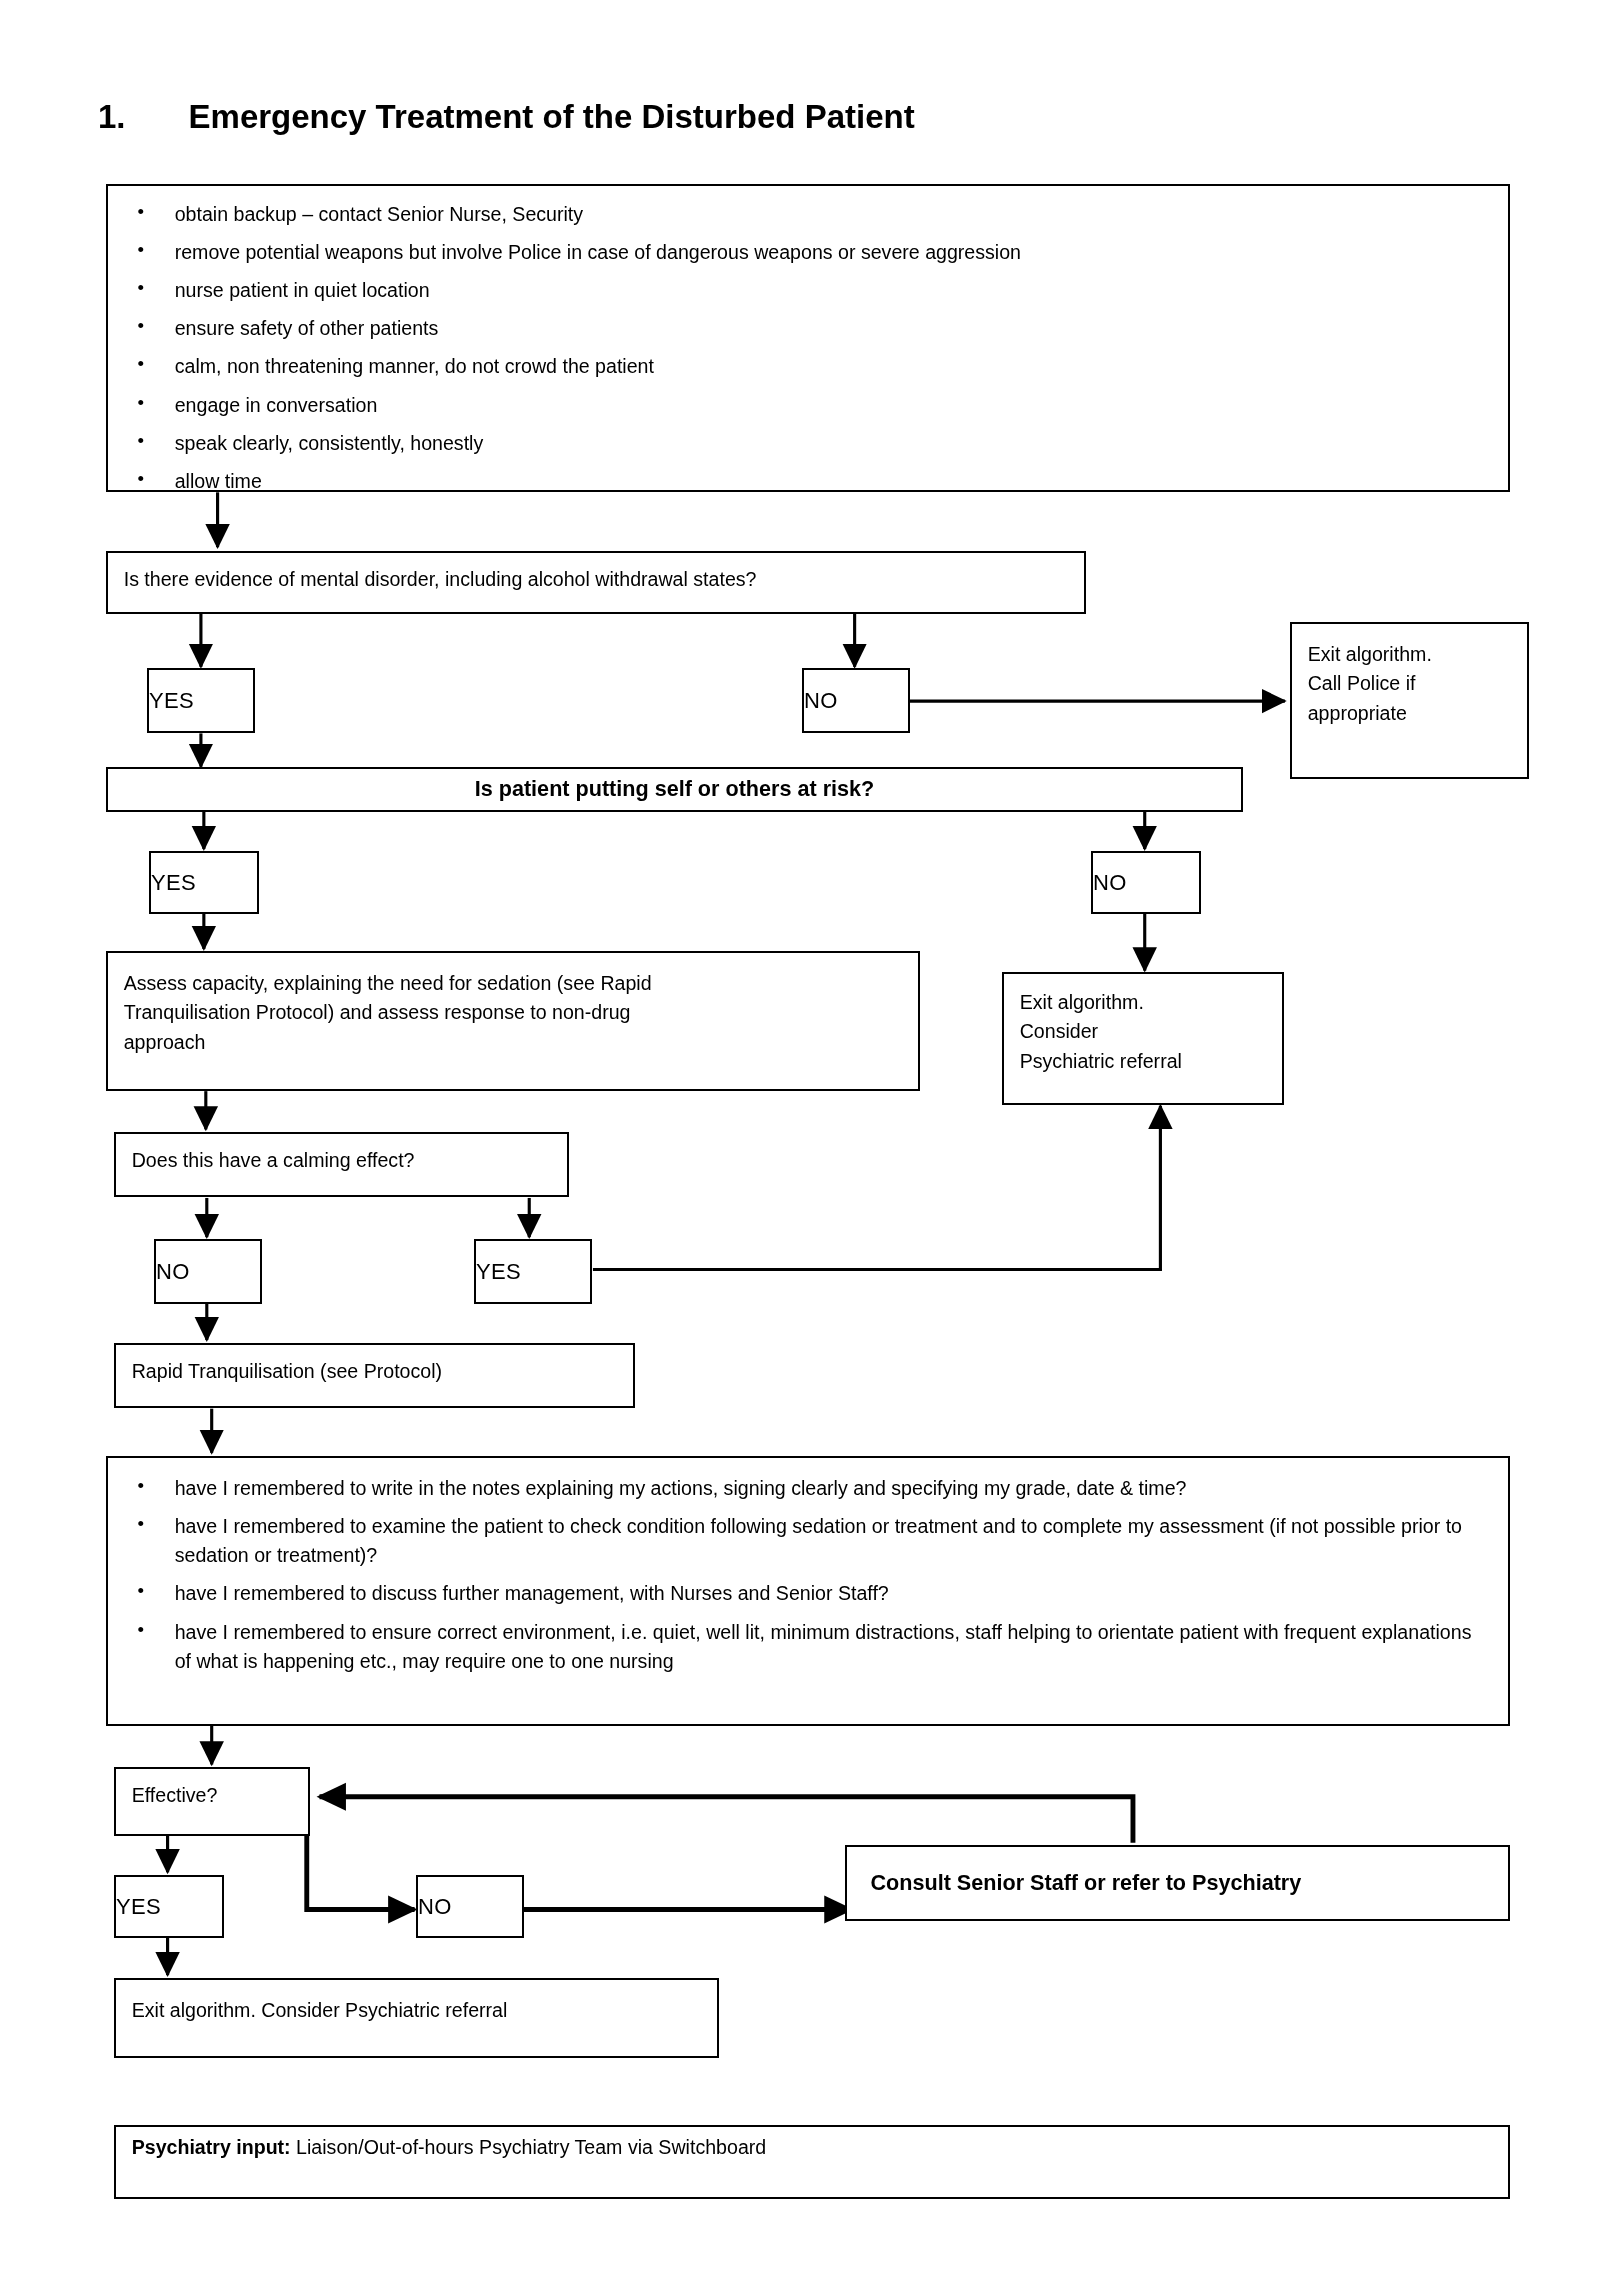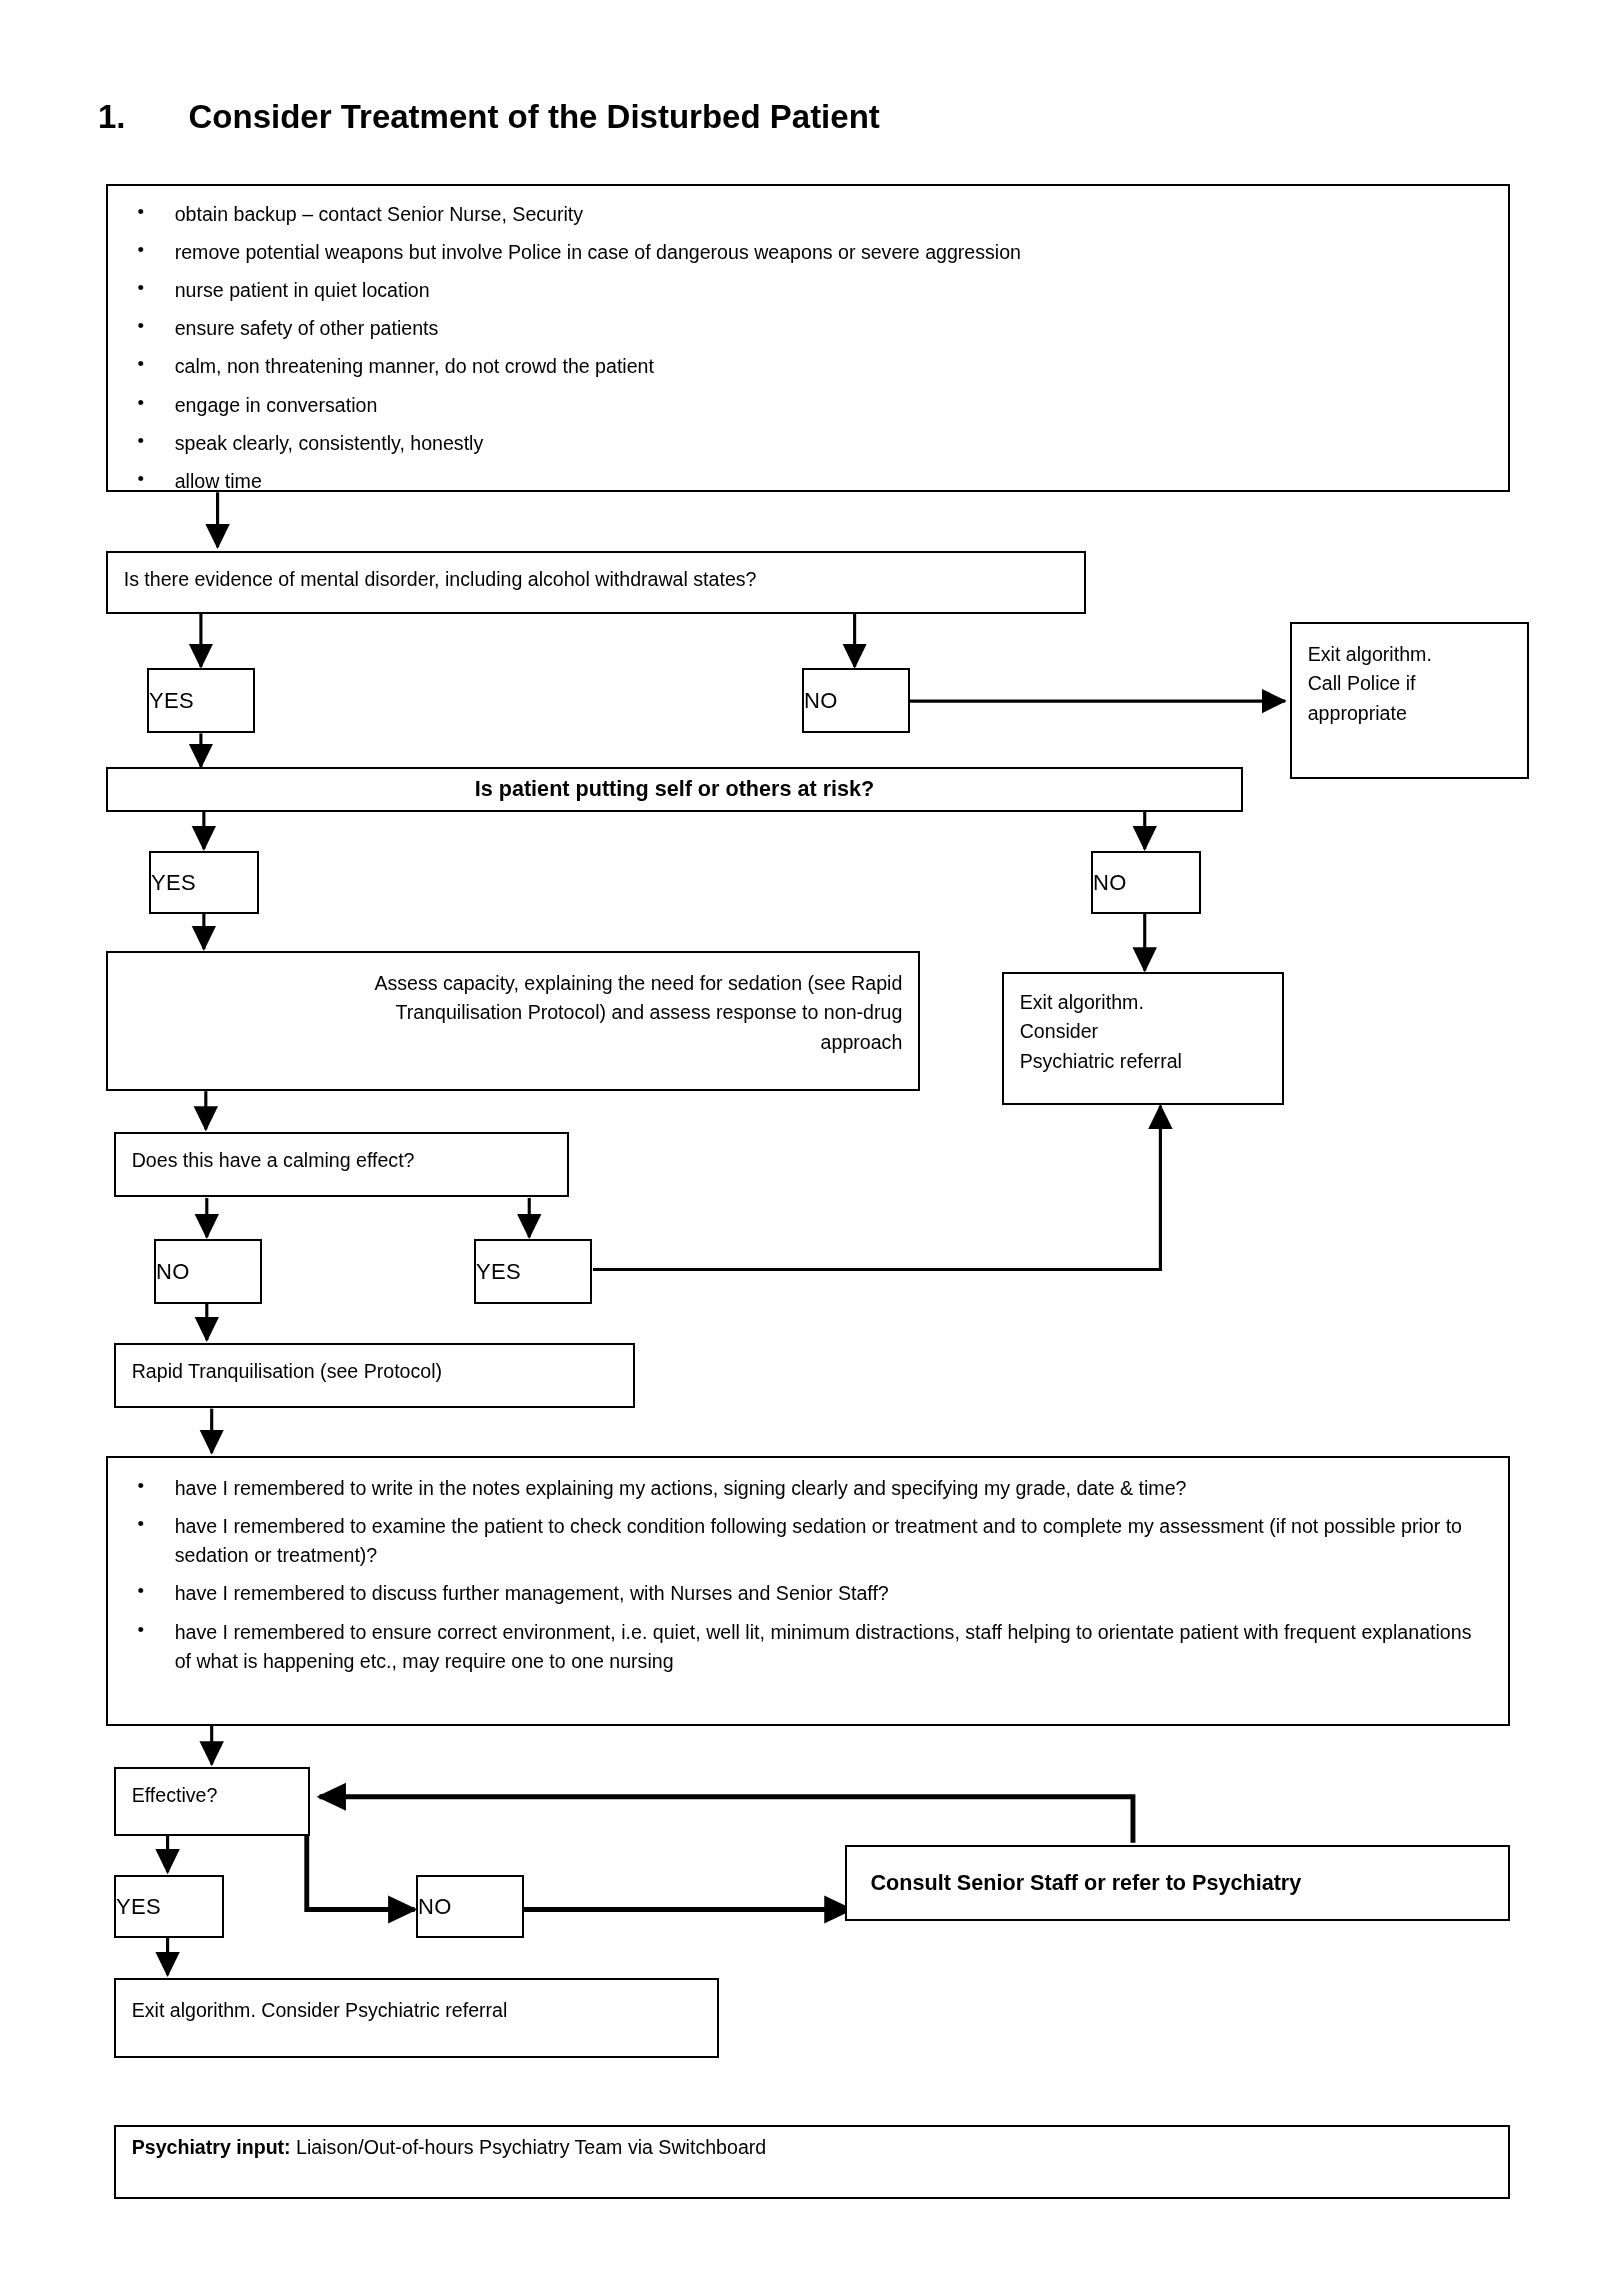--- a/index.html
+++ b/index.html
@@ -111,7 +111,7 @@
 
   <div id="title-row">
     <span class="title-number">1.</span>
-    <span class="title-text">Consider Treatment of the Disturbed Patient</span>
+    <span class="title-text">Emergency Treatment of the Disturbed Patient</span>
   </div>
 
   <svg id="connectors" viewBox="0 0 1656 2339">

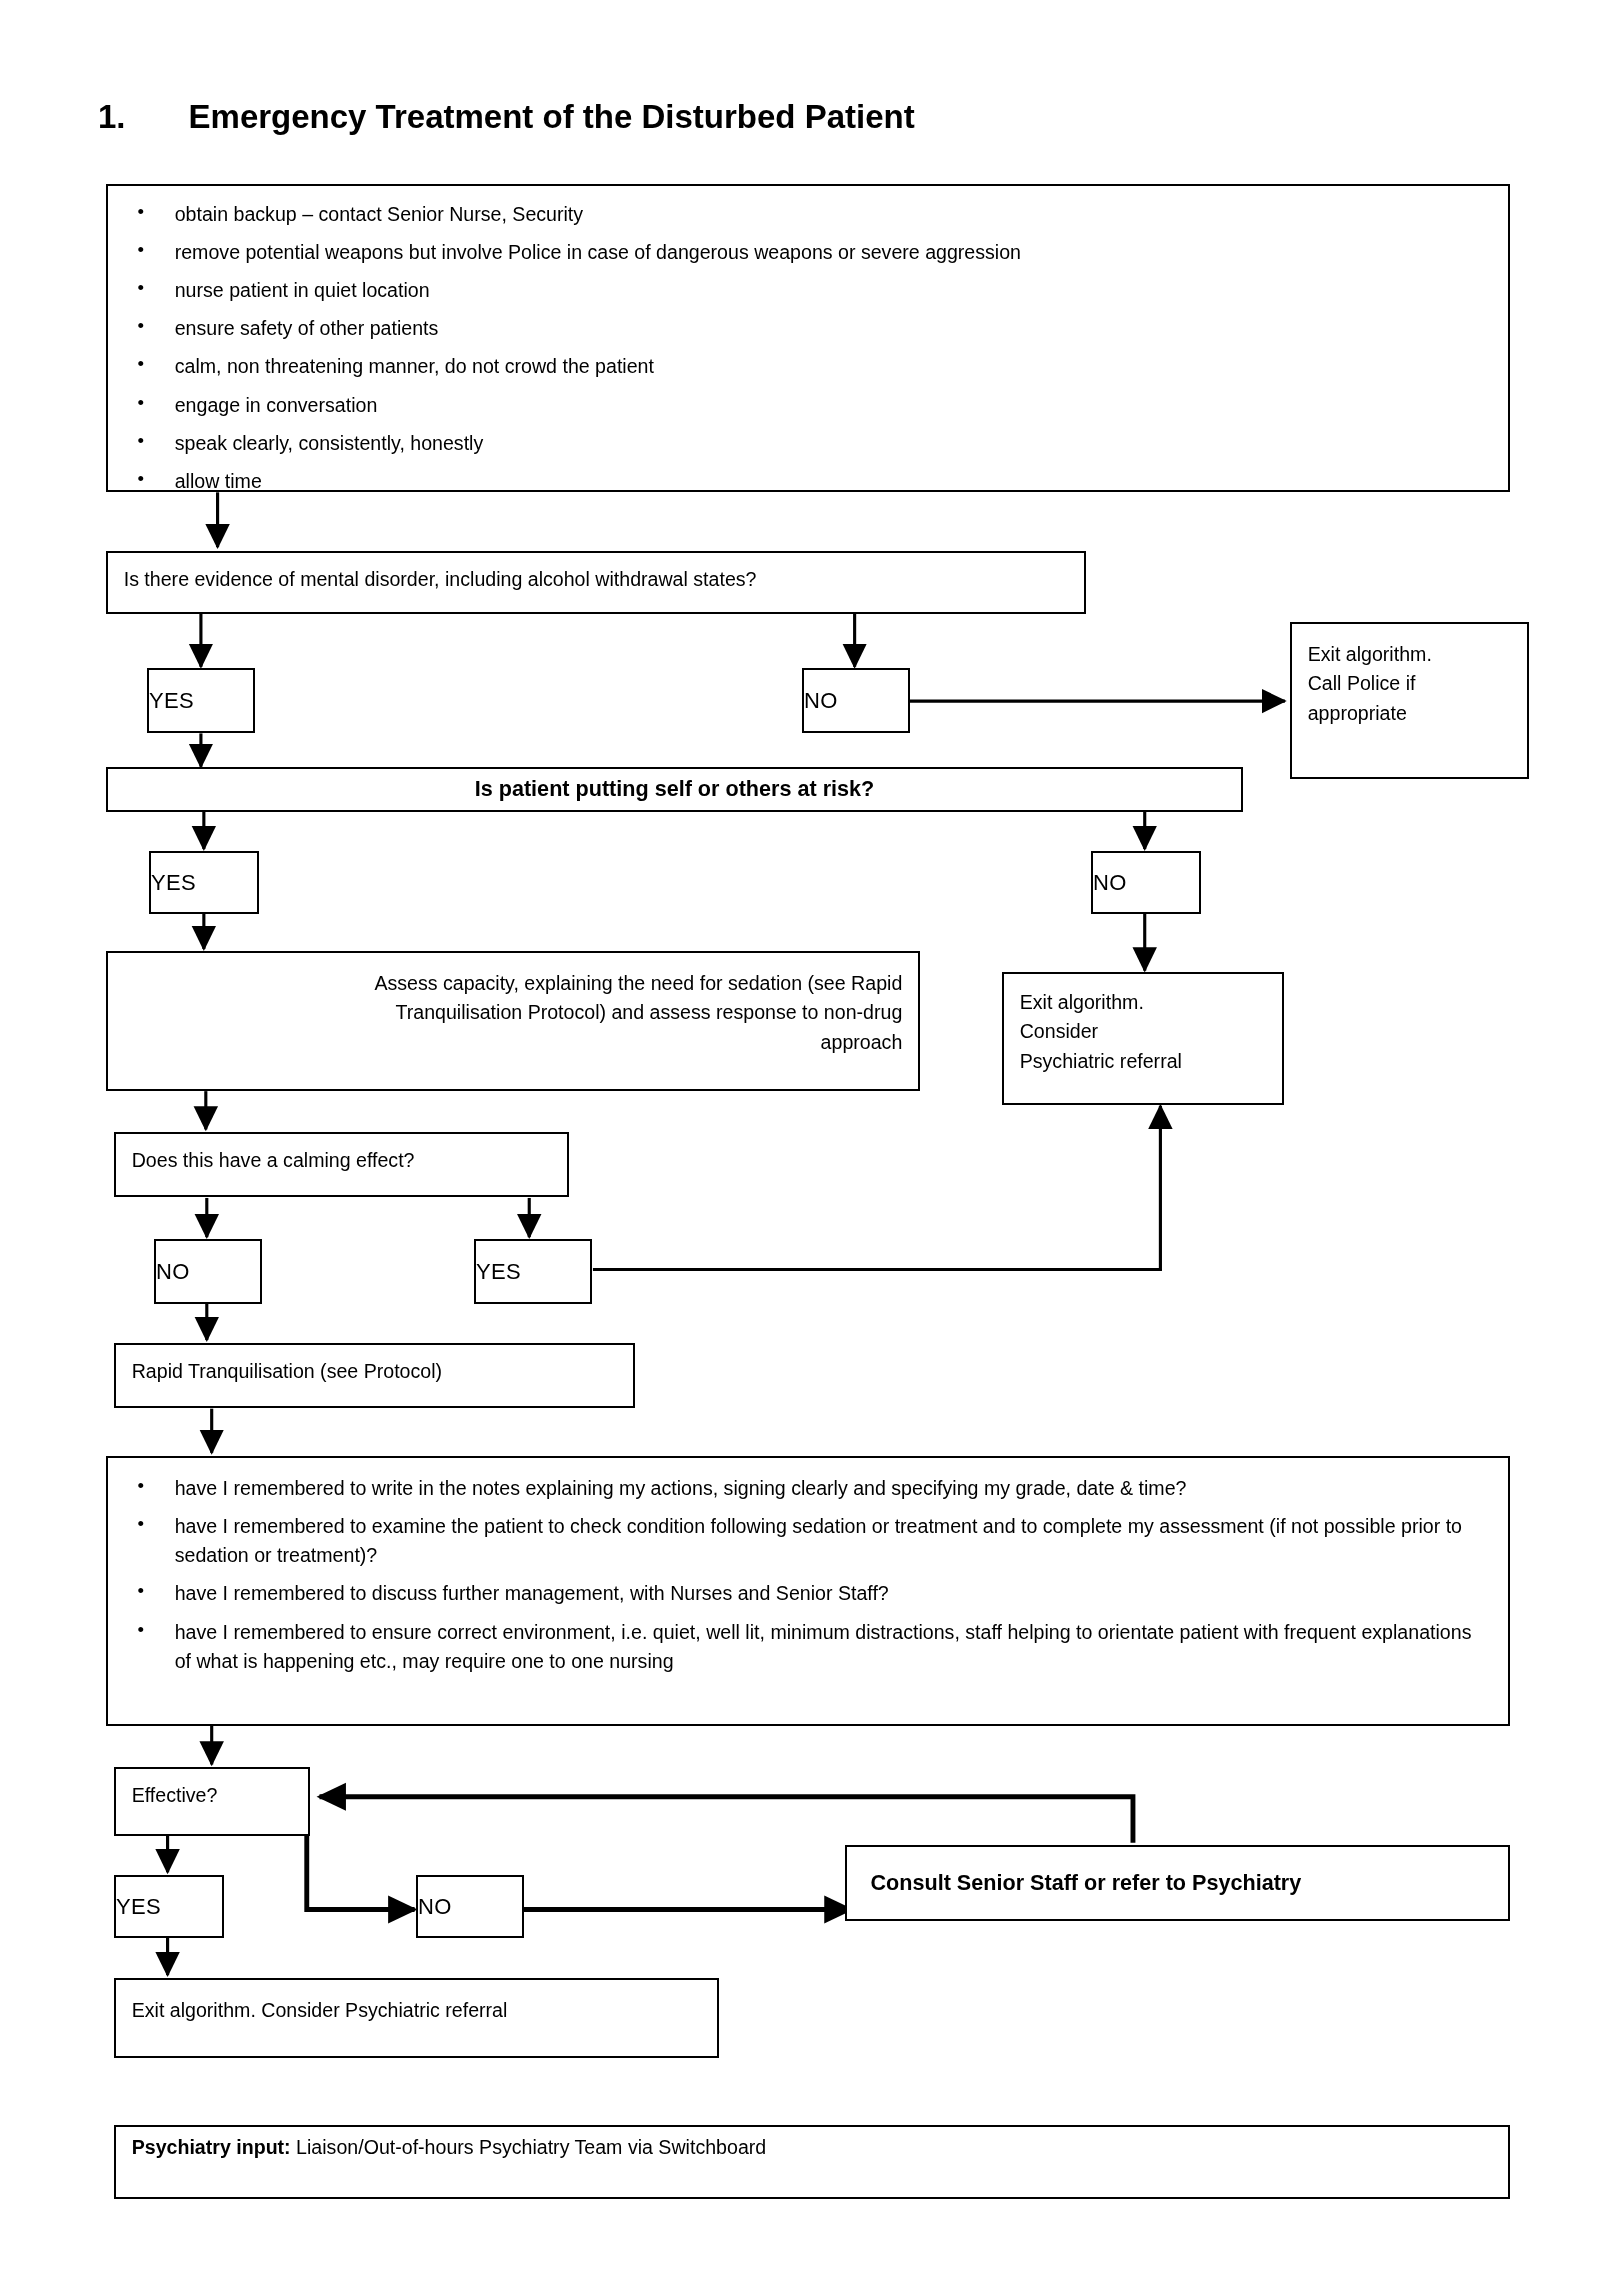--- a/index.html
+++ b/index.html
@@ -222,7 +222,7 @@
     <span class="line">Psychiatric referral</span>
   </div>
 
-  <div class="box box-pad" style="left:106px; top:951px; width:814px; height:140px; padding-top:15.7px;text-align:right;">
+  <div class="box box-pad" style="left:106px; top:951px; width:814px; height:140px; padding-top:15.7px;">
     <span class="line">Assess capacity, explaining the need for sedation (see Rapid</span>
     <span class="line">Tranquilisation Protocol) and assess response to non-drug</span>
     <span class="line">approach</span>

